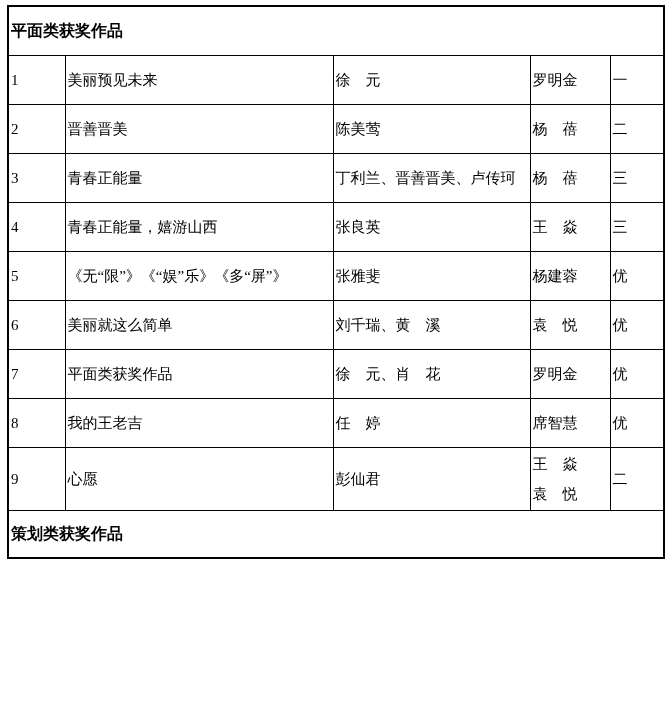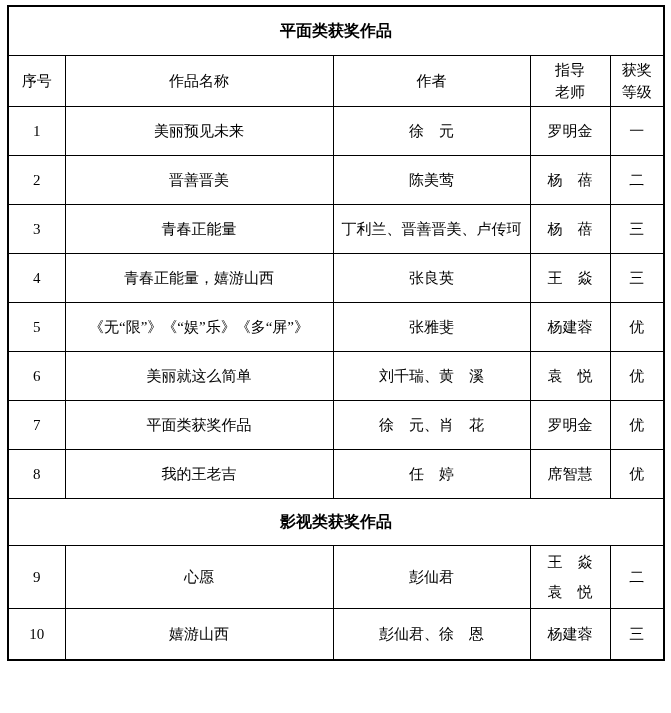--- a/index.html
+++ b/index.html
@@ -25,7 +25,6 @@
   }
   table.awards td {
     border: 1px solid #000000;
-    text-align: center;
     vertical-align: middle;
     font-size: 15px;
     padding: 0 2px;

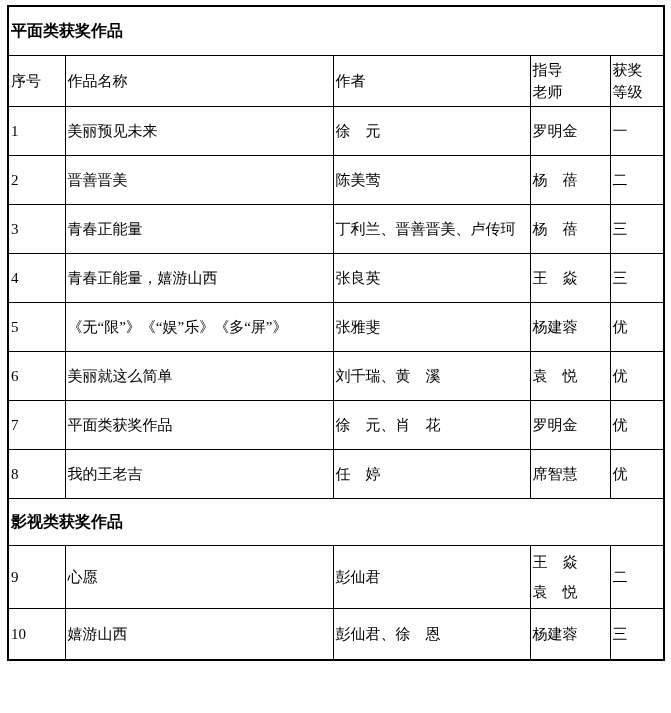--- a/index.html
+++ b/index.html
@@ -61,19 +61,6 @@
       <td colspan="5">平面类获奖作品</td>
     </tr>
 
-    <tr class="r-head">
-      <td>序号</td>
-      <td>作品名称</td>
-      <td>作者</td>
-      <td>
-        <span class="line">指导</span>
-        <span class="line">老师</span>
-      </td>
-      <td>
-        <span class="line">获奖</span>
-        <span class="line">等级</span>
-      </td>
-    </tr>
 
     <tr class="r-data">
       <td>1</td>

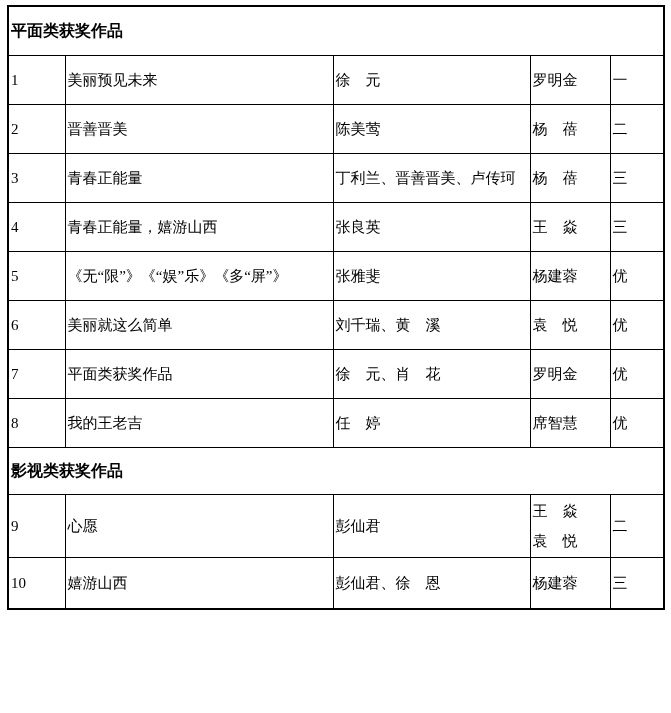--- a/index.html
+++ b/index.html
@@ -119,9 +119,6 @@
       <td>优</td>
     </tr>
 
-    <tr class="r-title">
-      <td colspan="5">影视类获奖作品</td>
-    </tr>
 
     <tr class="r-tall">
       <td>9</td>

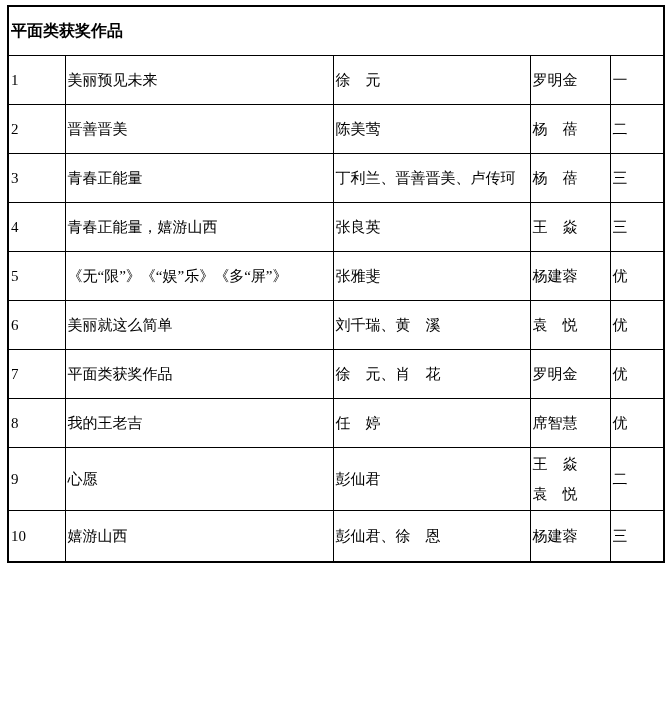--- a/index.html
+++ b/index.html
@@ -131,6 +131,9 @@
       <td>二</td>
     </tr>
 
+    <tr class="r-title">
+      <td colspan="5">策划类获奖作品</td>
+    </tr>
 
     <tr class="r-last">
       <td>10</td>

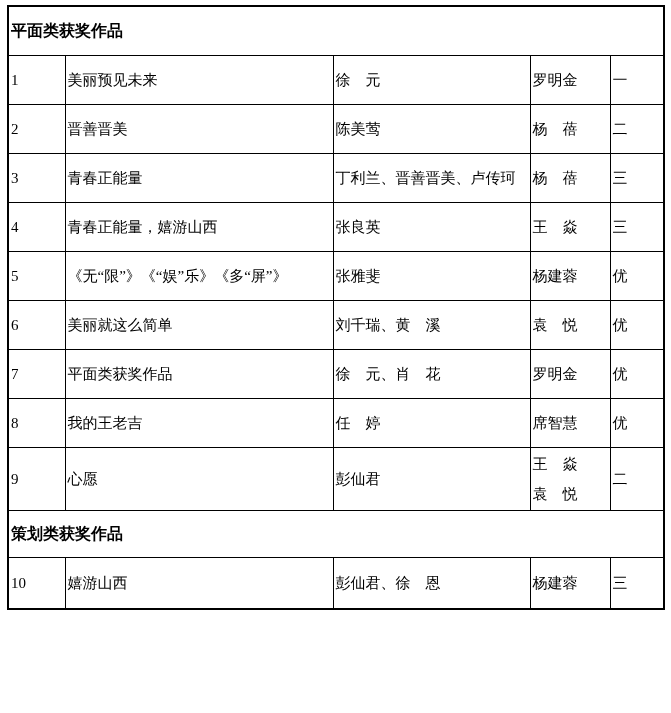--- a/index.html
+++ b/index.html
@@ -135,13 +135,6 @@
       <td colspan="5">策划类获奖作品</td>
     </tr>
 
-    <tr class="r-last">
-      <td>10</td>
-      <td>嬉游山西</td>
-      <td>彭仙君、徐　恩</td>
-      <td>杨建蓉</td>
-      <td>三</td>
-    </tr>
   </tbody>
     </table>
 </div>

